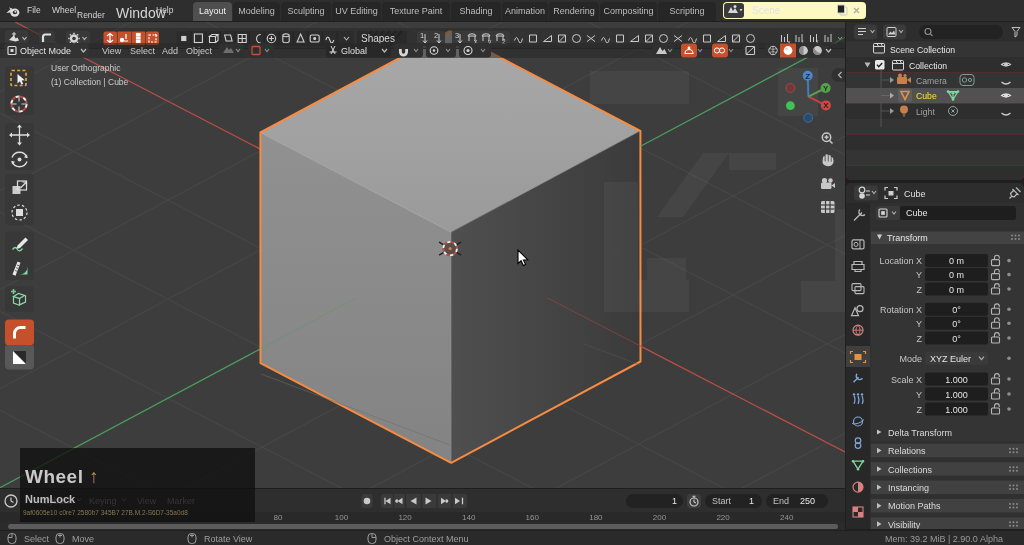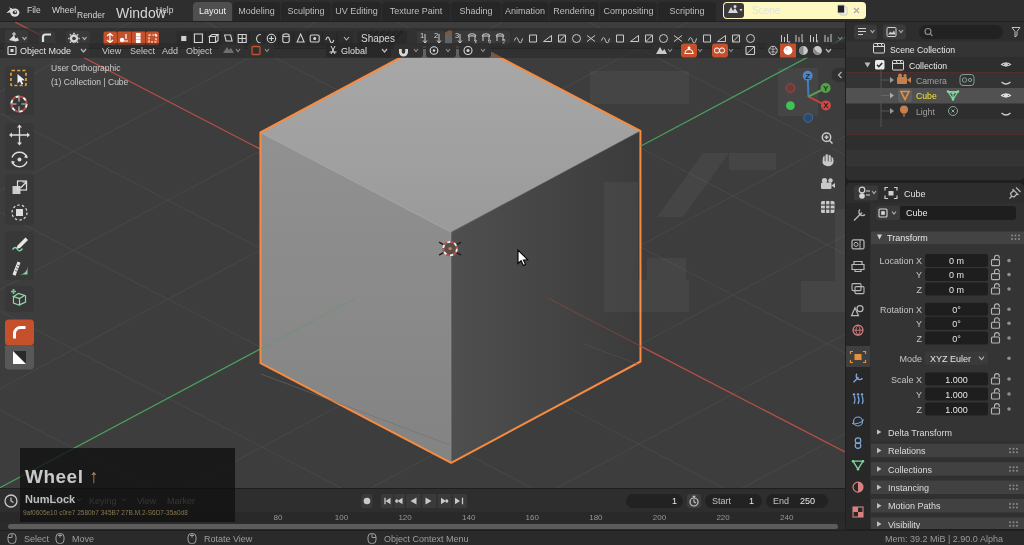--- a/index.html
+++ b/index.html
@@ -887,7 +887,7 @@
    </svg>
   </div>
 
-  <div class="abs" id="overlay" style="left:20px;top:448px;width:215px;height:74px;background:rgba(15,15,15,0.78);">
+  <div class="abs" id="overlay" style="left:20px;top:448px;width:235px;height:74px;background:rgba(15,15,15,0.78);">
     <div class="abs" style="left:5px;top:18px;font-size:19px;font-weight:bold;color:#c9c9c9;letter-spacing:0.5px;">Wheel <span style="color:#b08a50;">↑</span></div>
     <div class="abs" style="left:5px;top:45px;font-size:11px;font-weight:bold;color:#bdbdbd;">NumLock</div>
     <div class="abs" style="left:3px;top:61px;font-size:6.5px;color:#87784f;white-space:nowrap;">9af0605e10 c0re7 2580b7 345B7 27B.M.2-S6D7-35a0d8</div>

